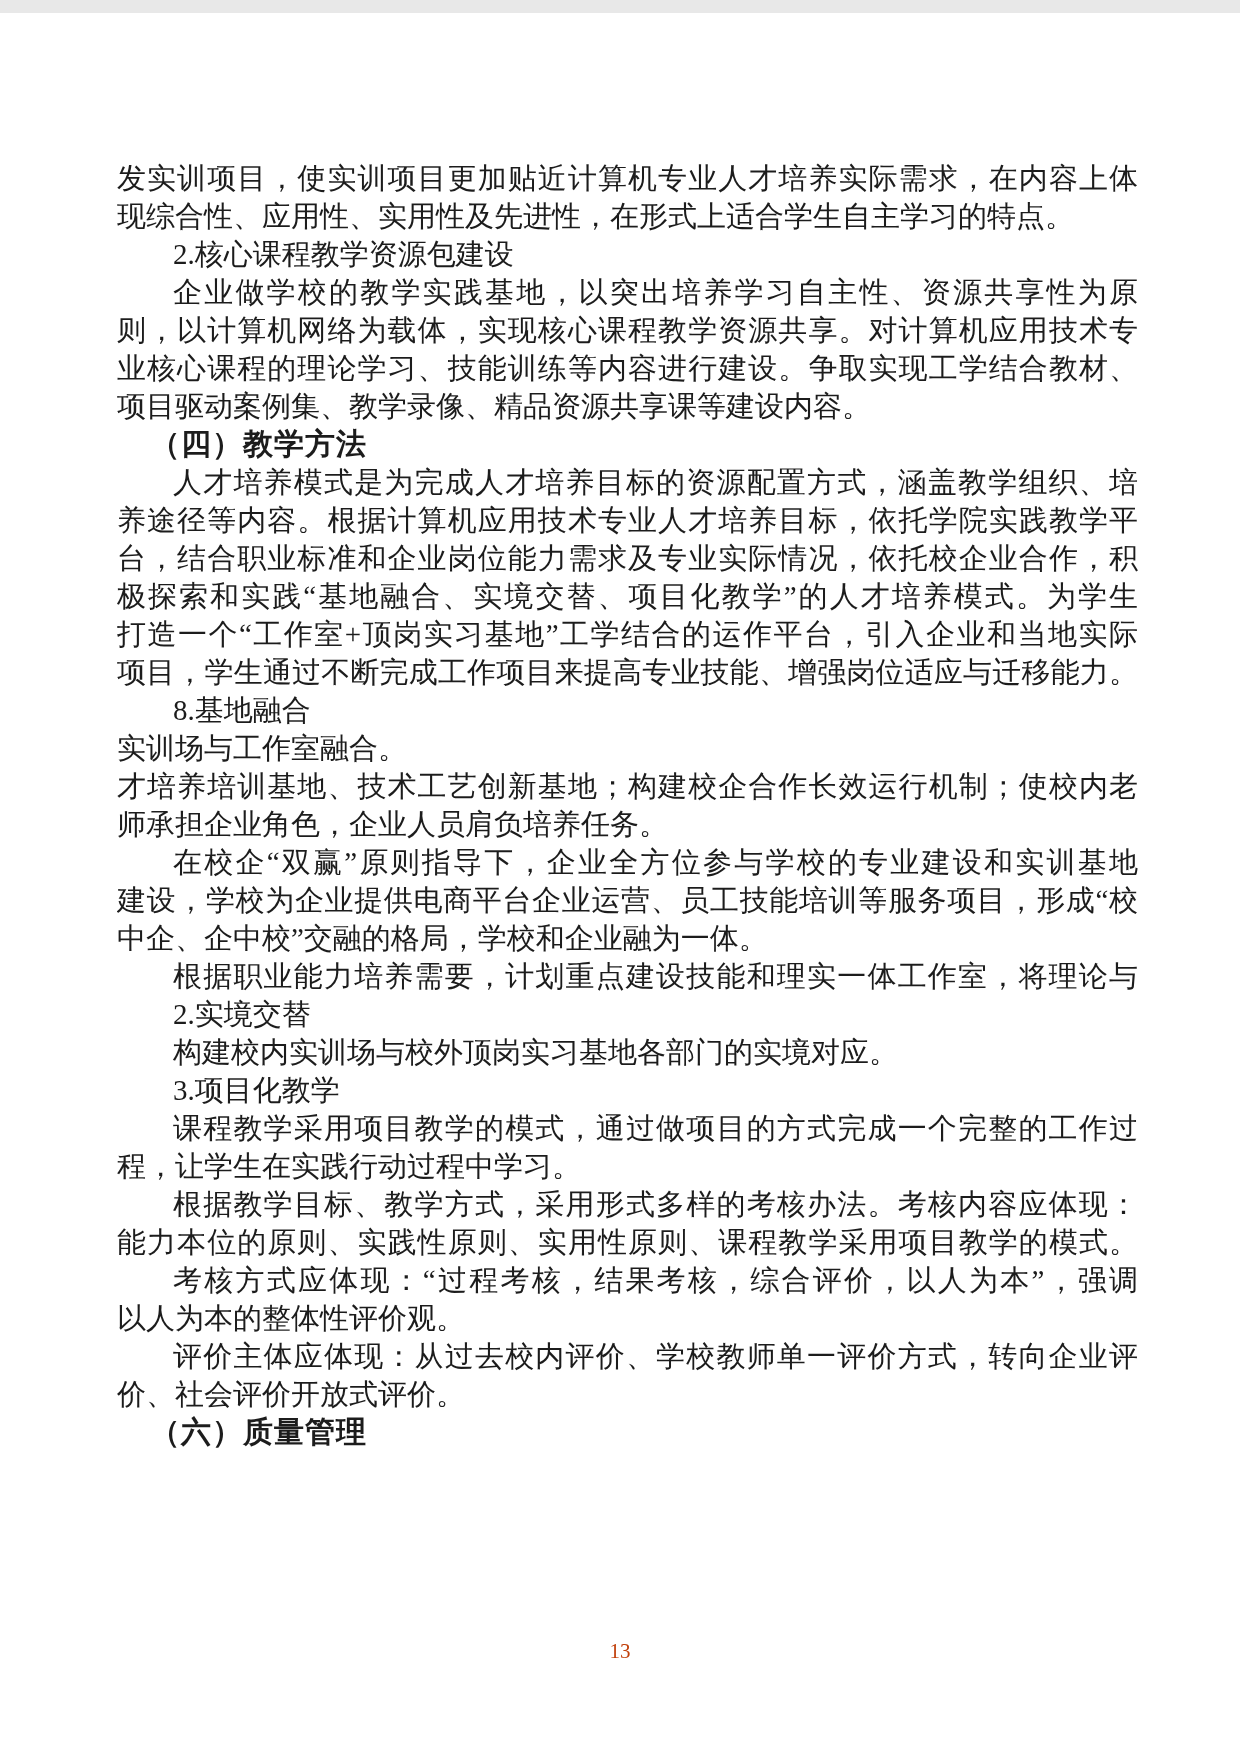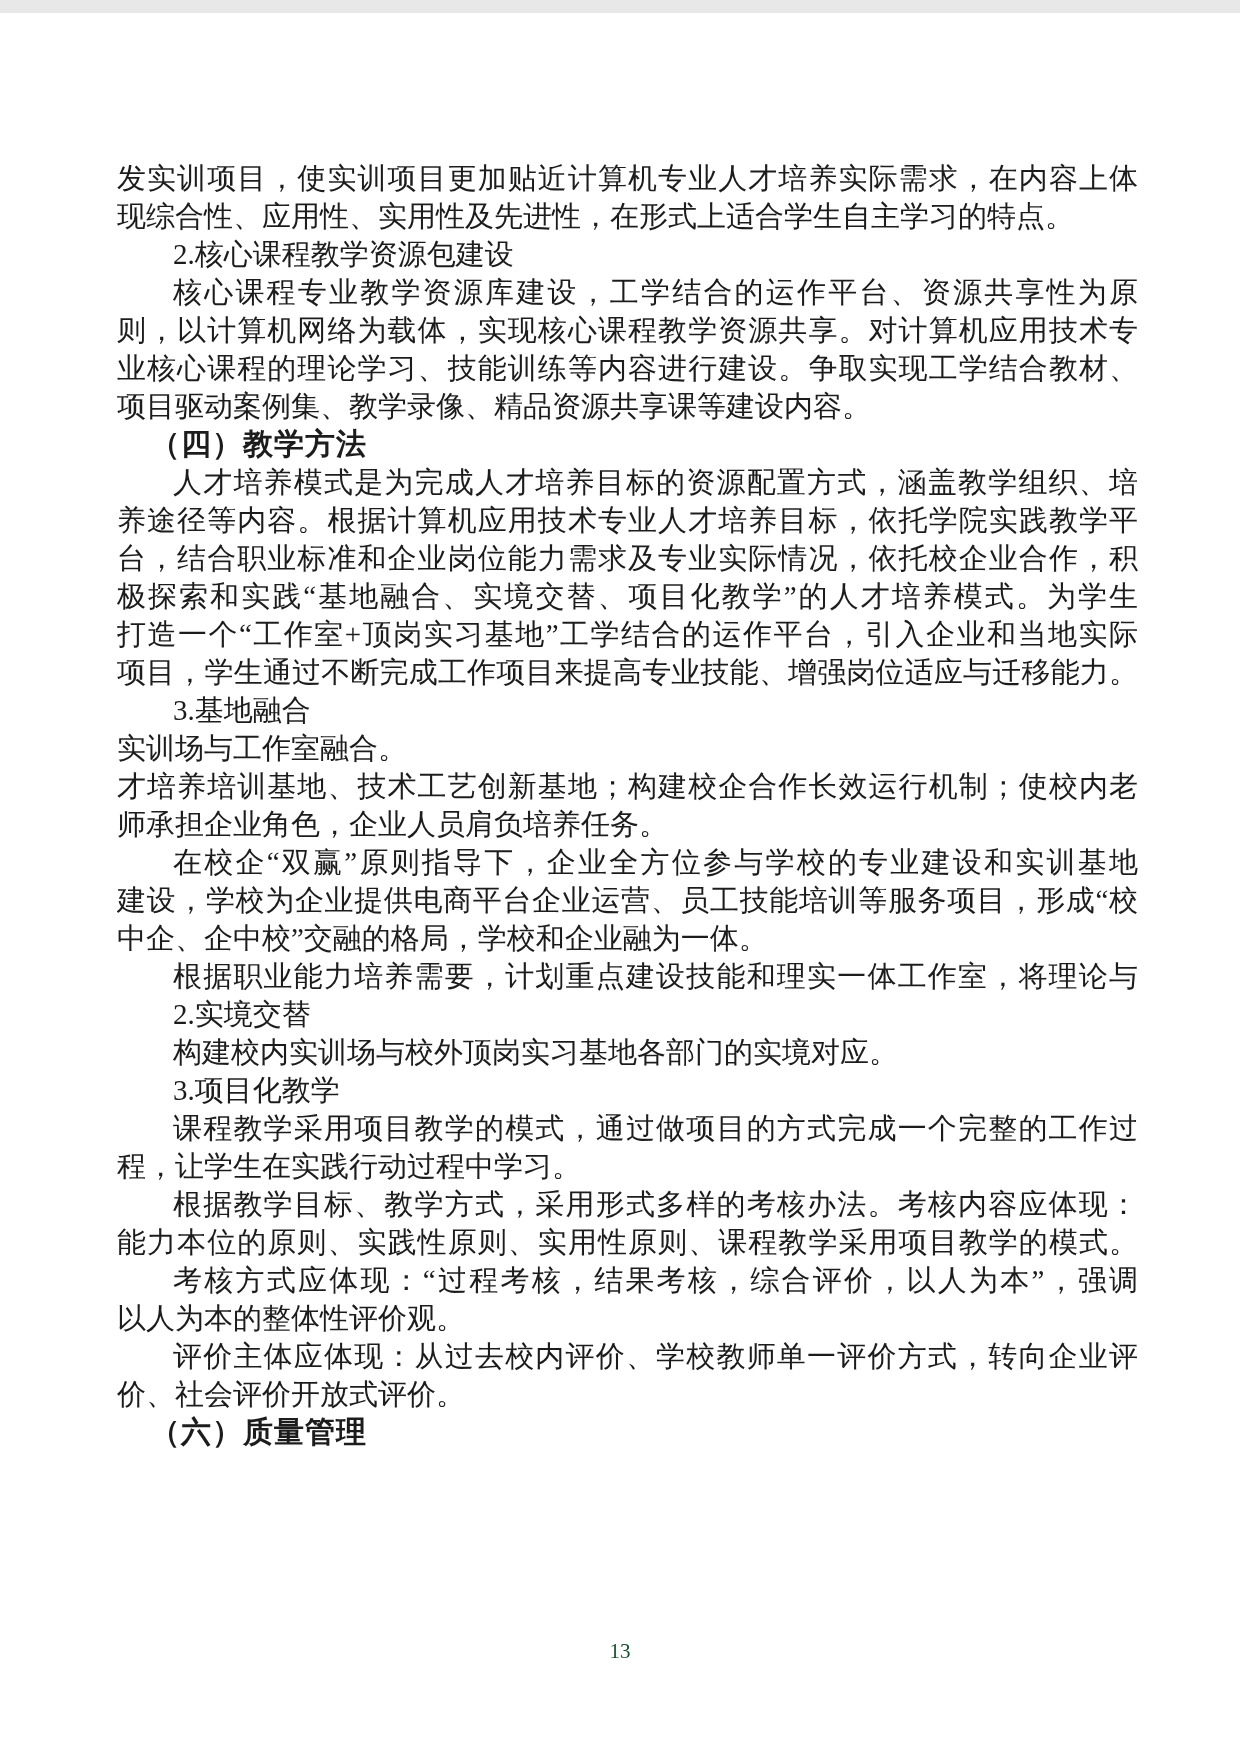--- a/index.html
+++ b/index.html
@@ -62,7 +62,7 @@
       <div class="line body full">发实训项目，使实训项目更加贴近计算机专业人才培养实际需求，在内容上体</div>
       <div class="line body">现综合性、应用性、实用性及先进性，在形式上适合学生自主学习的特点。</div>
       <div class="line body indent">2.核心课程教学资源包建设</div>
-      <div class="line body indent full">核心课程专业教学资源库建设，工学结合的运作平台、资源共享性为原</div>
+      <div class="line body indent full">企业做学校的教学实践基地，以突出培养学习自主性、资源共享性为原</div>
       <div class="line body full">则，以计算机网络为载体，实现核心课程教学资源共享。对计算机应用技术专</div>
       <div class="line body full">业核心课程的理论学习、技能训练等内容进行建设。争取实现工学结合教材、</div>
       <div class="line body">项目驱动案例集、教学录像、精品资源共享课等建设内容。</div>

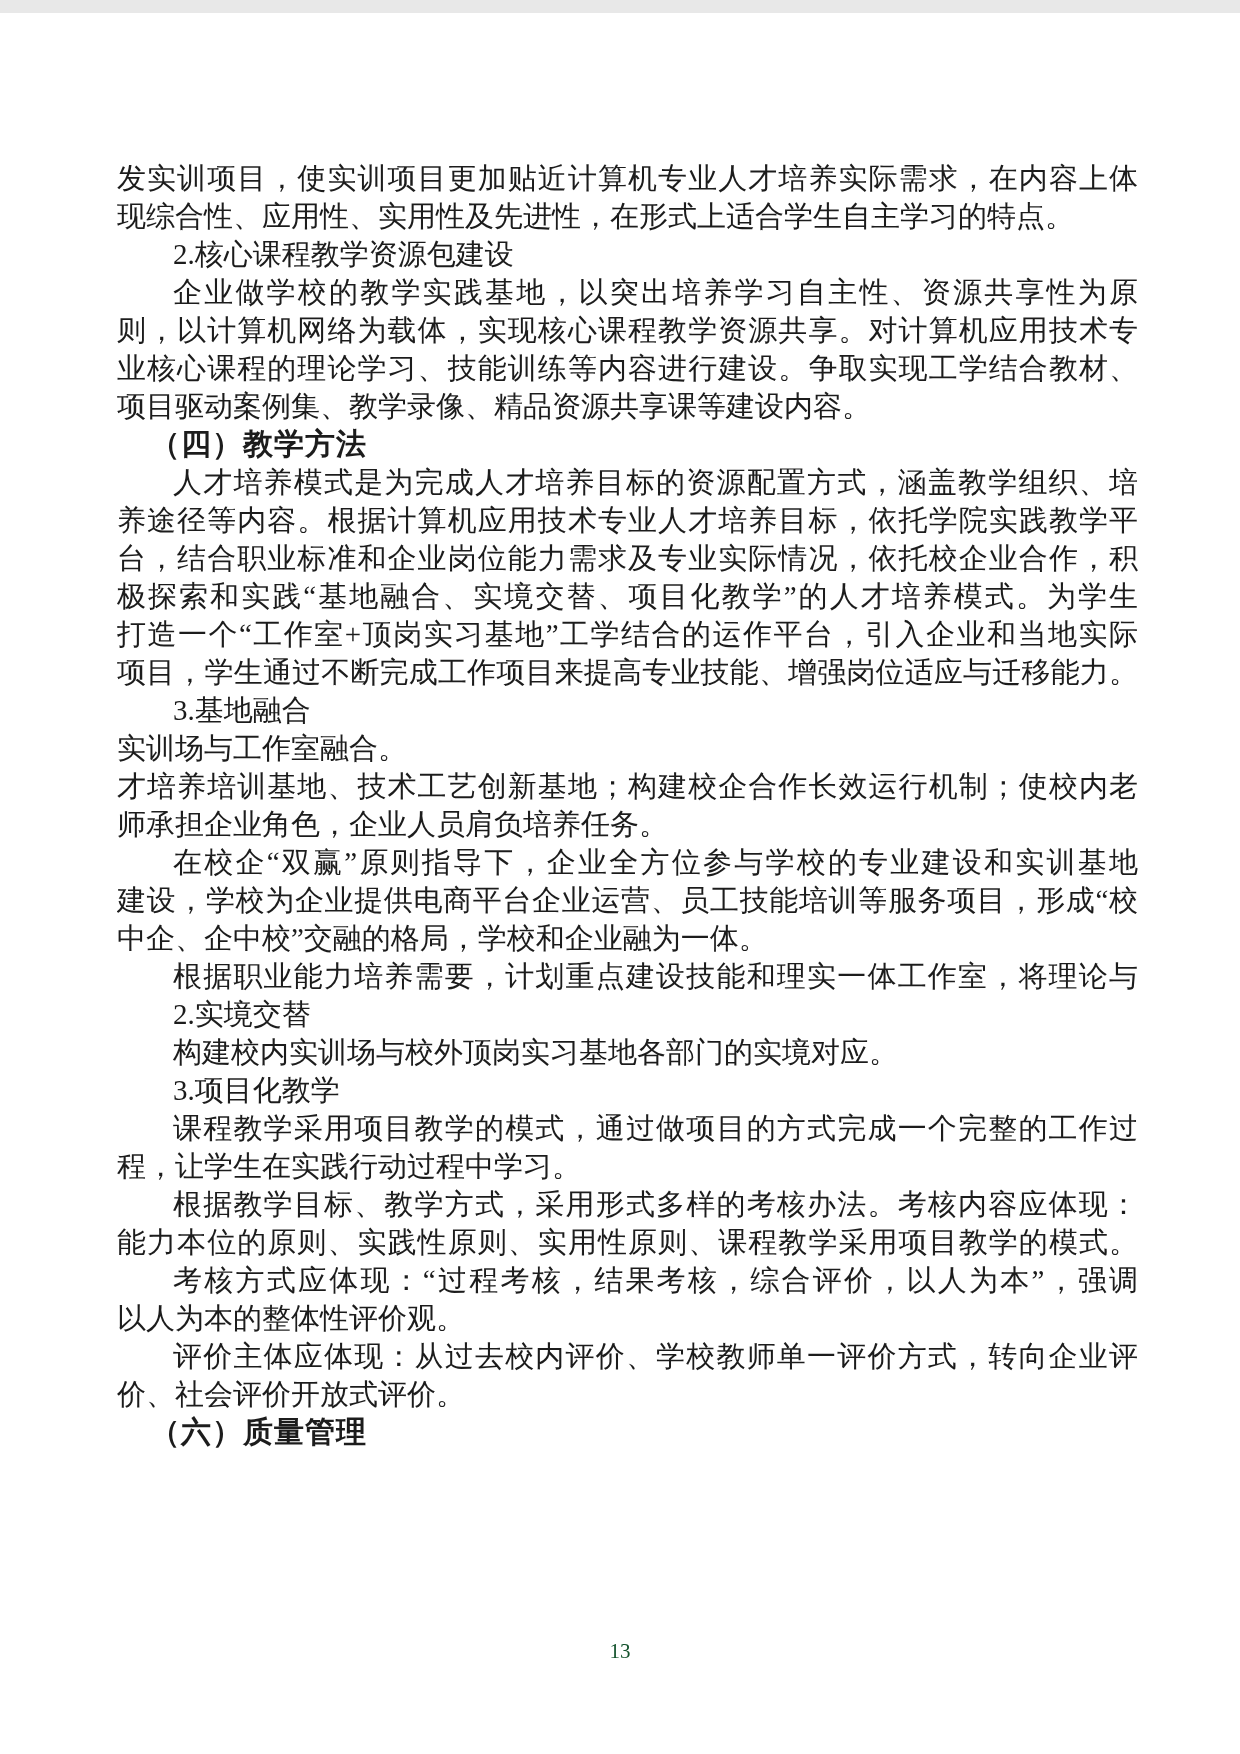--- a/index.html
+++ b/index.html
@@ -73,7 +73,7 @@
       <div class="line body full">极探索和实践“基地融合、实境交替、项目化教学”的人才培养模式。为学生</div>
       <div class="line body full">打造一个“工作室+顶岗实习基地”工学结合的运作平台，引入企业和当地实际</div>
       <div class="line body full">项目，学生通过不断完成工作项目来提高专业技能、增强岗位适应与迁移能力。</div>
-      <div class="line body indent">3.基地融合</div>
+      <div class="line body indent">8.基地融合</div>
       <div class="line body">实训场与工作室融合。</div>
       <div class="line body full">才培养培训基地、技术工艺创新基地；构建校企合作长效运行机制；使校内老</div>
       <div class="line body">师承担企业角色，企业人员肩负培养任务。</div>

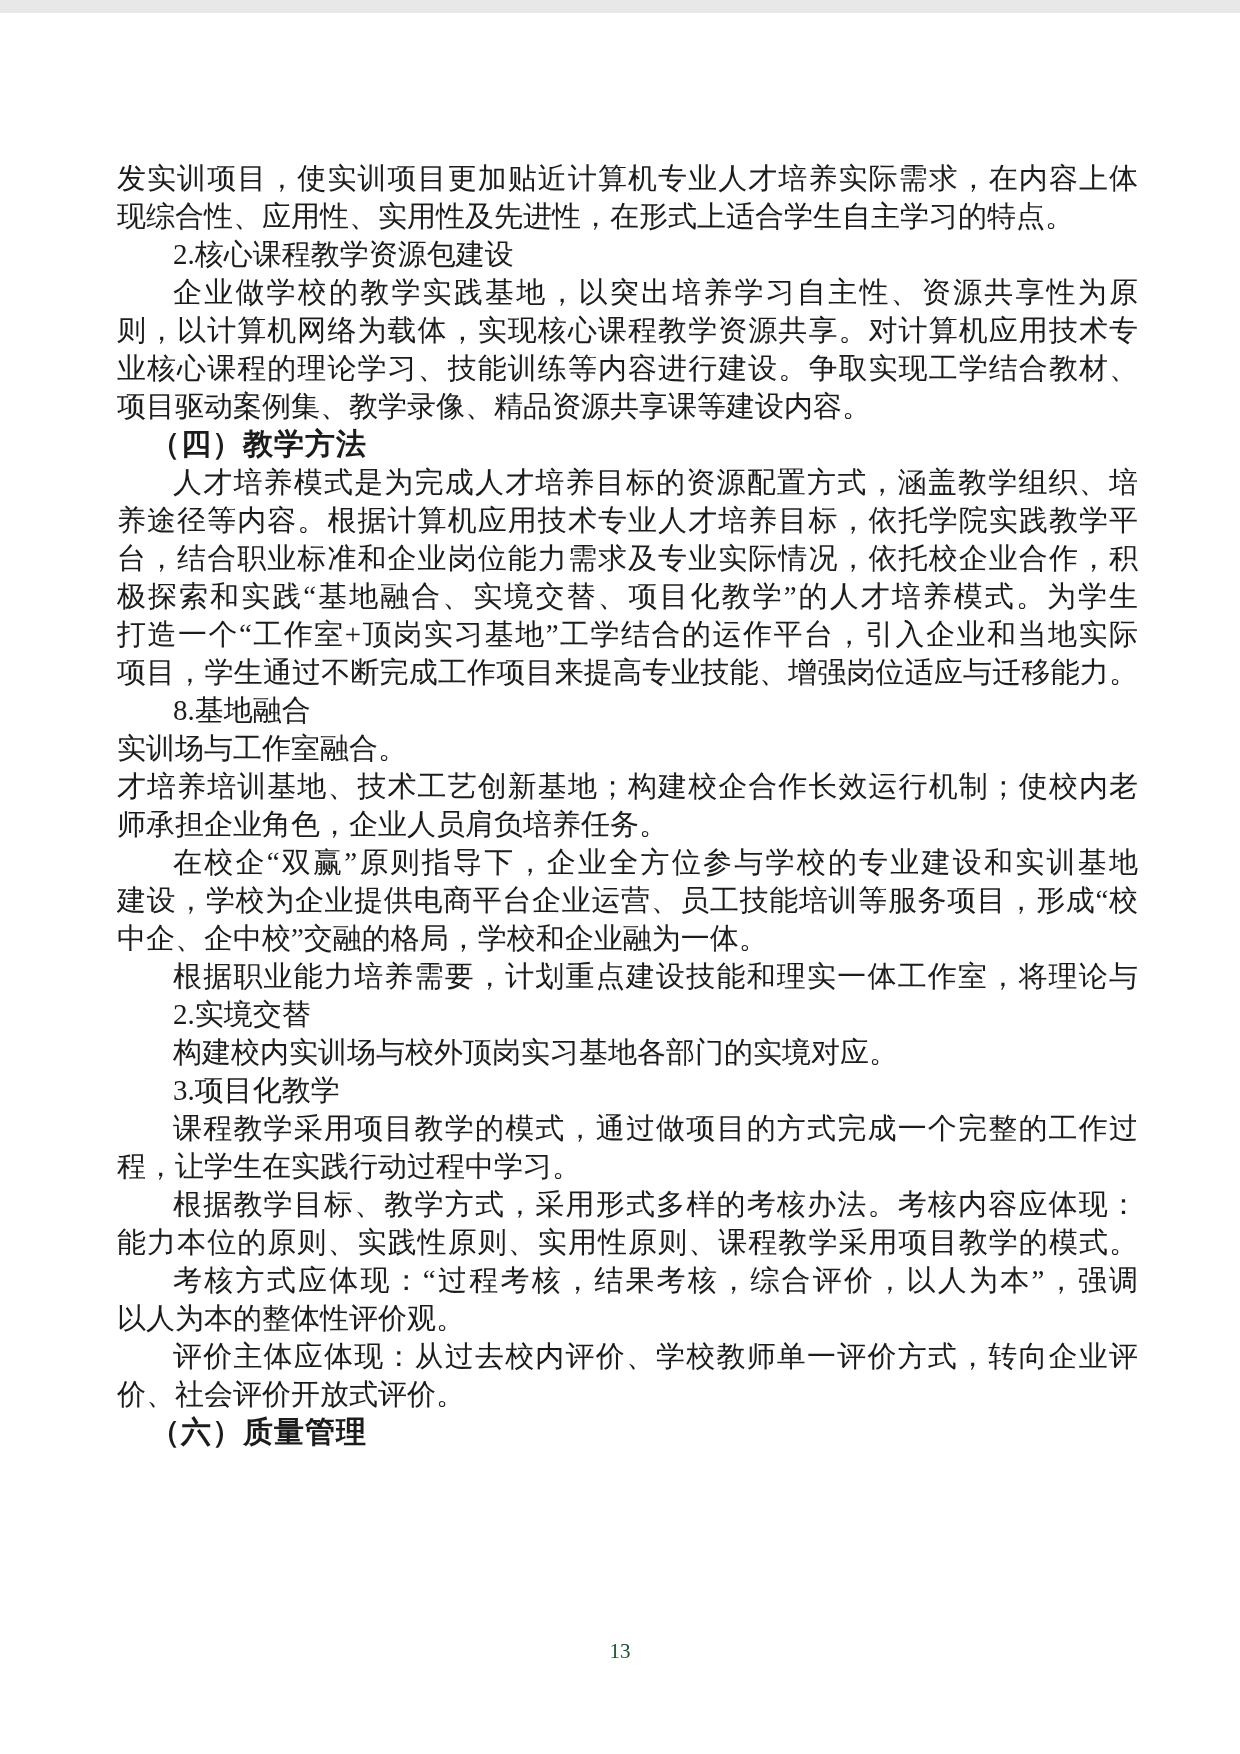--- a/index.html
+++ b/index.html
@@ -51,7 +51,7 @@
     text-align: center;
     font-family: "Liberation Serif", "DejaVu Serif", serif;
     font-size: 21px;
-    color: #14532d;
+    color: #c2410c;
   }
 </style>
 </head>

